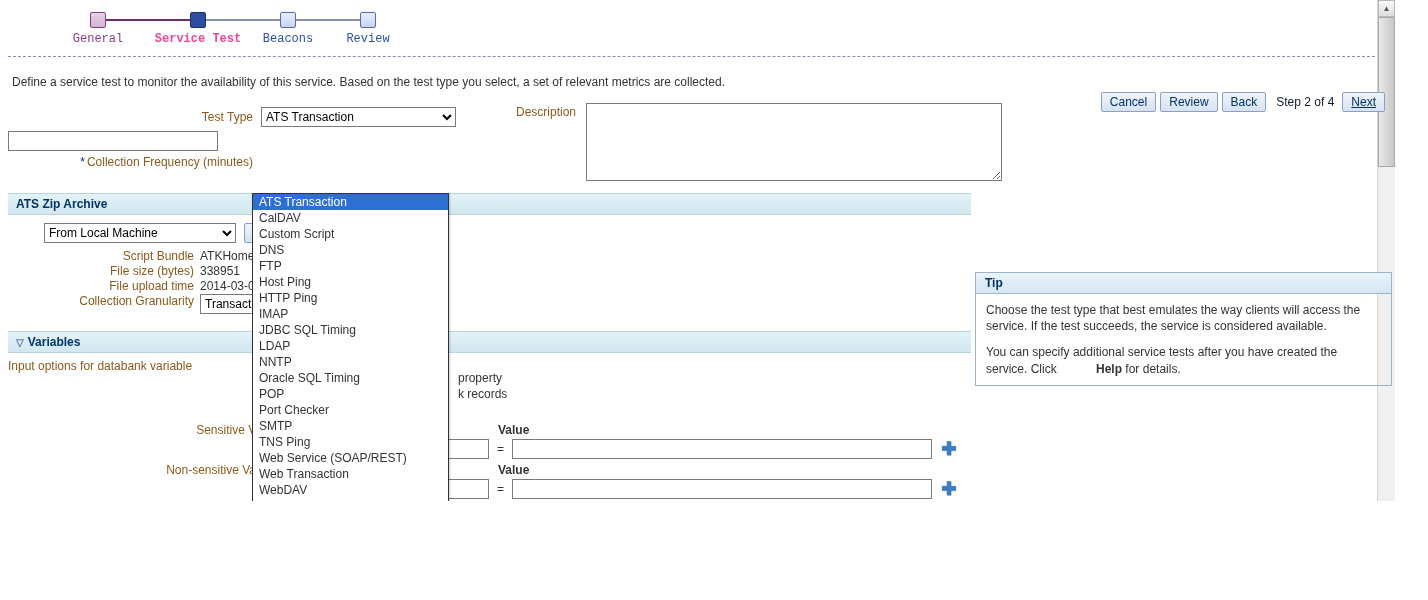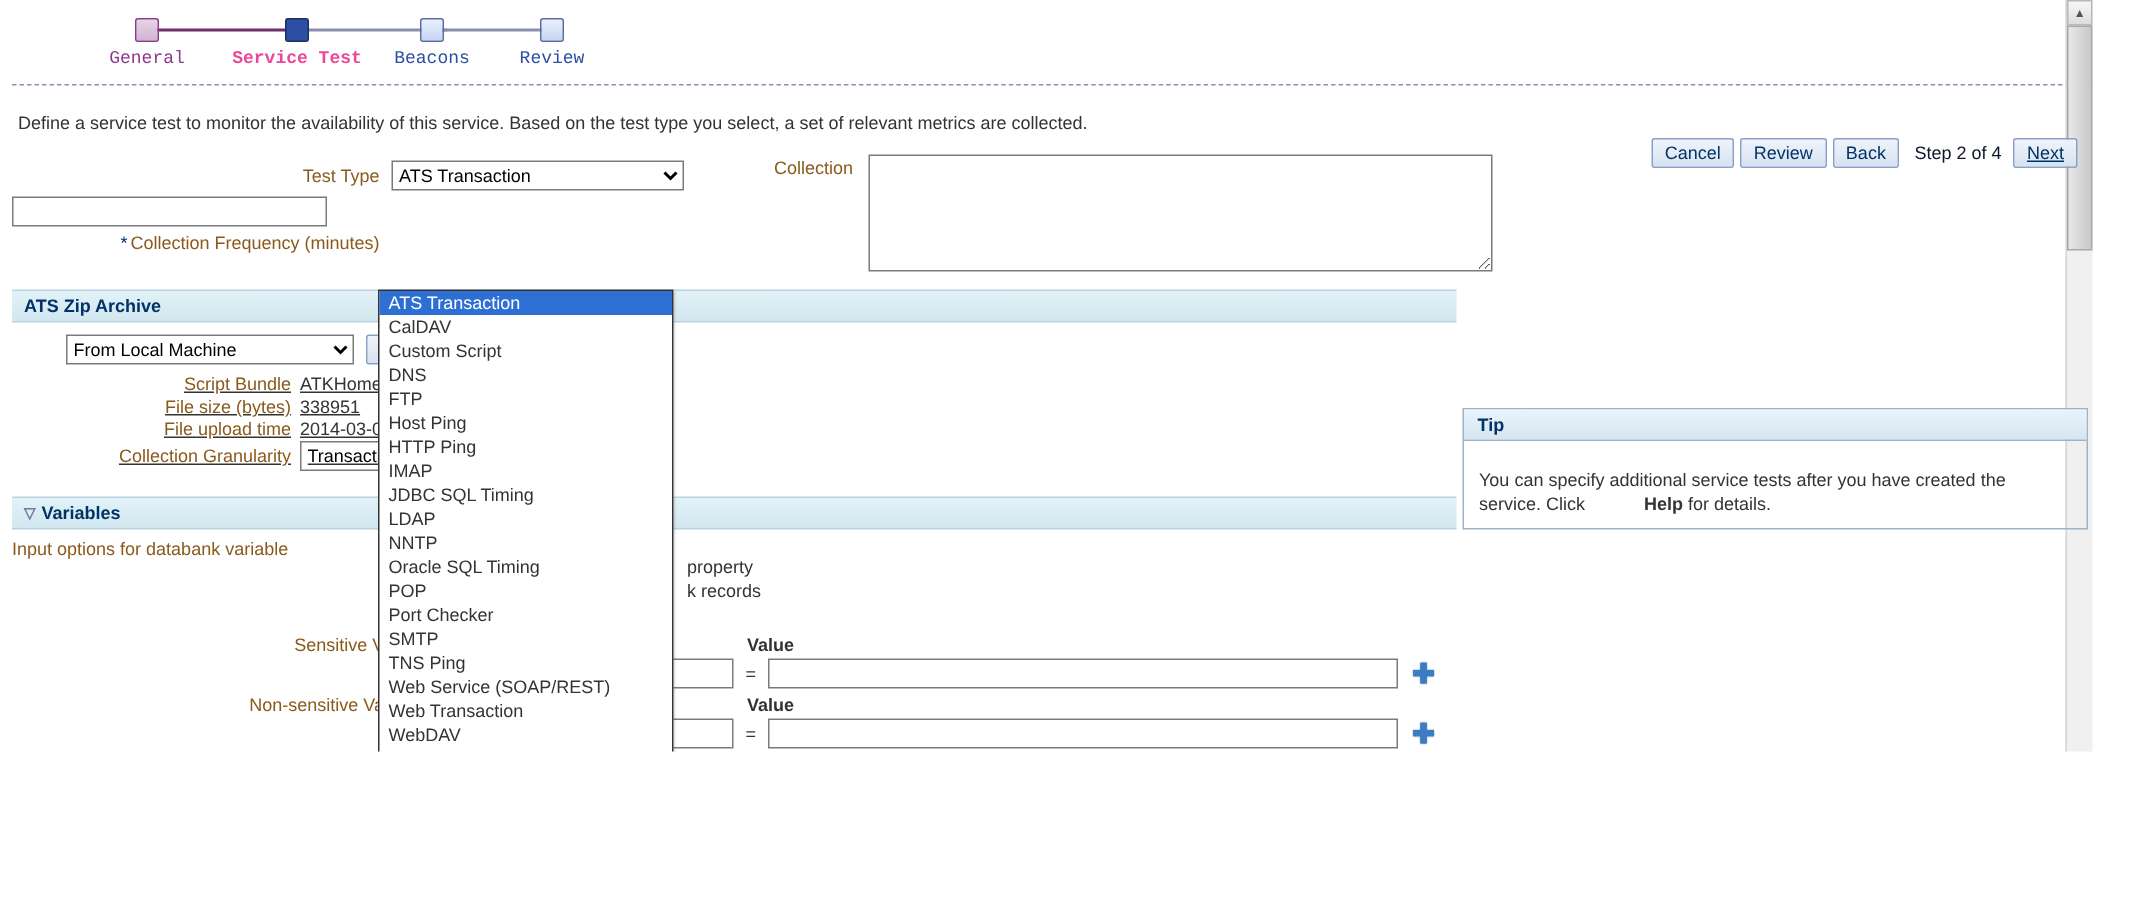--- a/index.html
+++ b/index.html
@@ -370,7 +370,7 @@
         </div>
       </div>
       <div class="desc-col">
-        <div class="lbl">Collection</div>
+        <div class="lbl">Description</div>
         <textarea class="textarea" style=""></textarea>
       </div>
     </div>

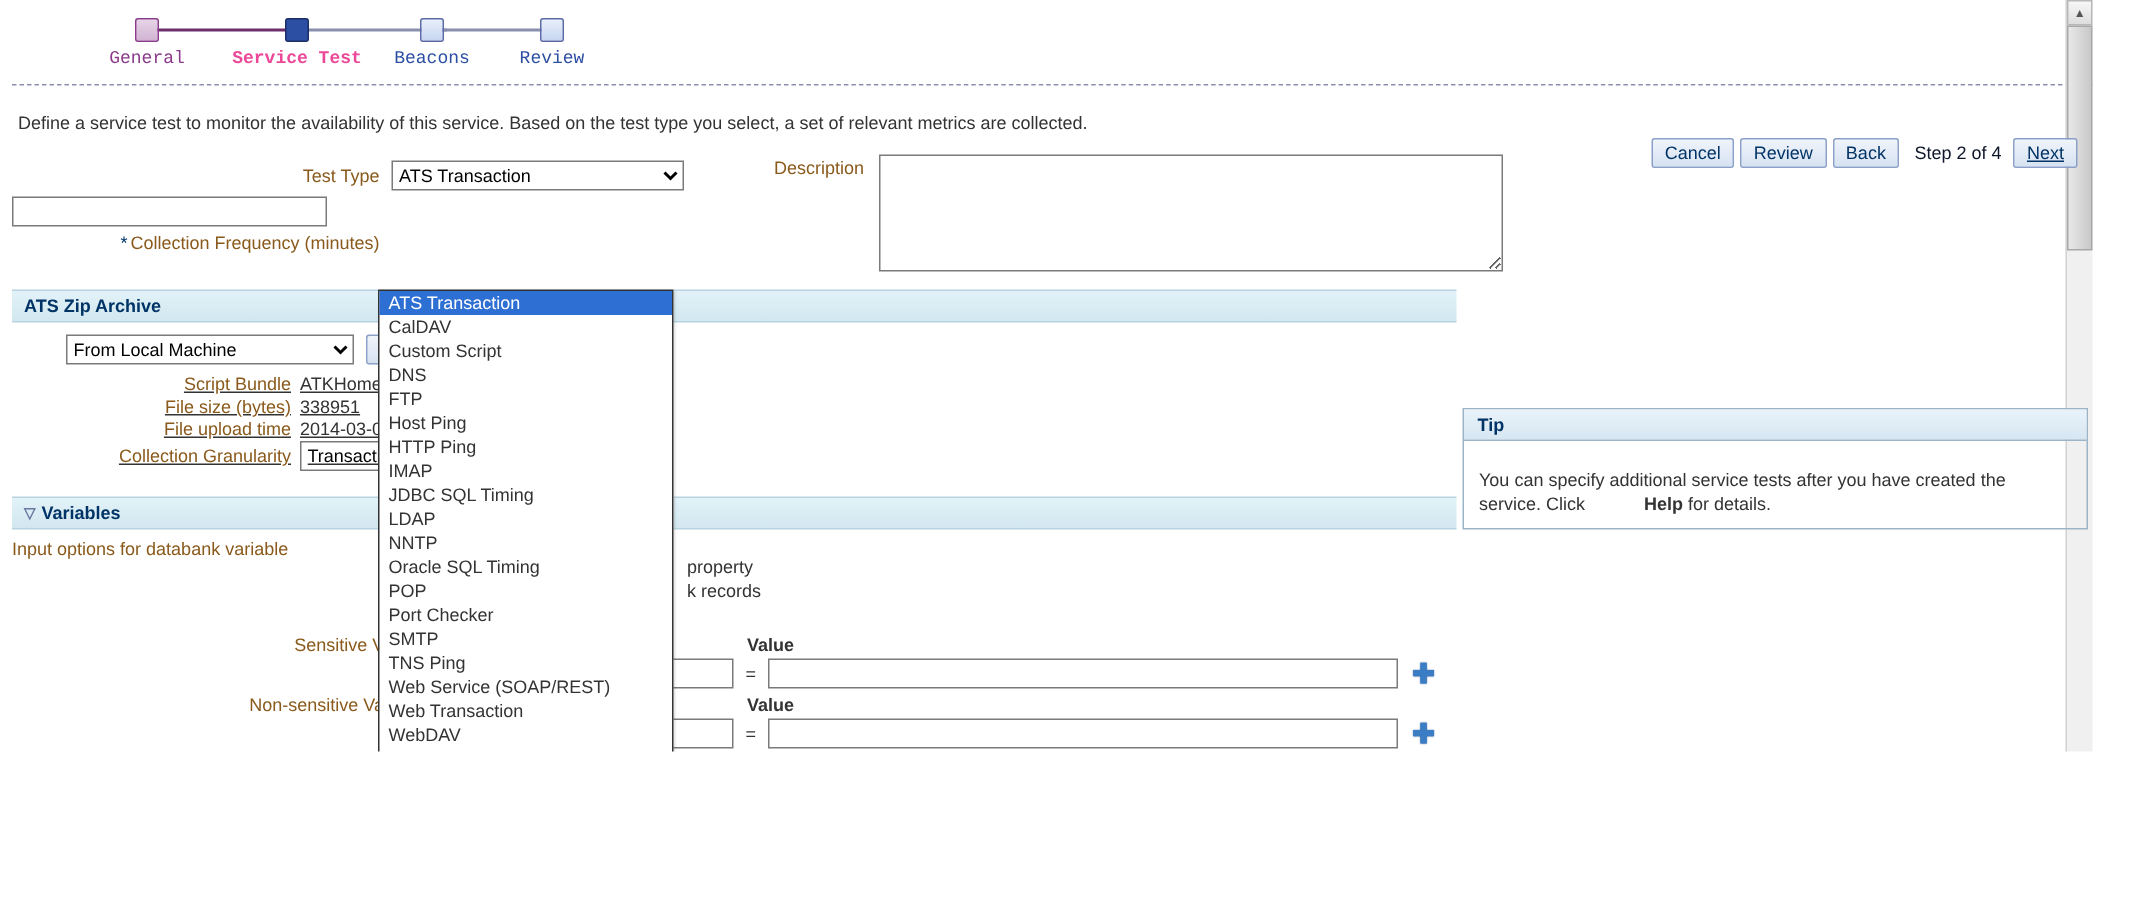--- a/index.html
+++ b/index.html
@@ -177,7 +177,7 @@
     gap: 8px;
     margin-bottom: 6px;
   }
-  .kv-row { display: flex; align-items: center; margin: 1px 0; text-decoration: underline; }
+  .kv-row { display: flex; margin: 1px 0; }
   .kv-label { width: 150px; text-align: right; color: #8a5a1c; padding-right: 6px; }
   .kv-val { color: #333; }
   .variables-header {

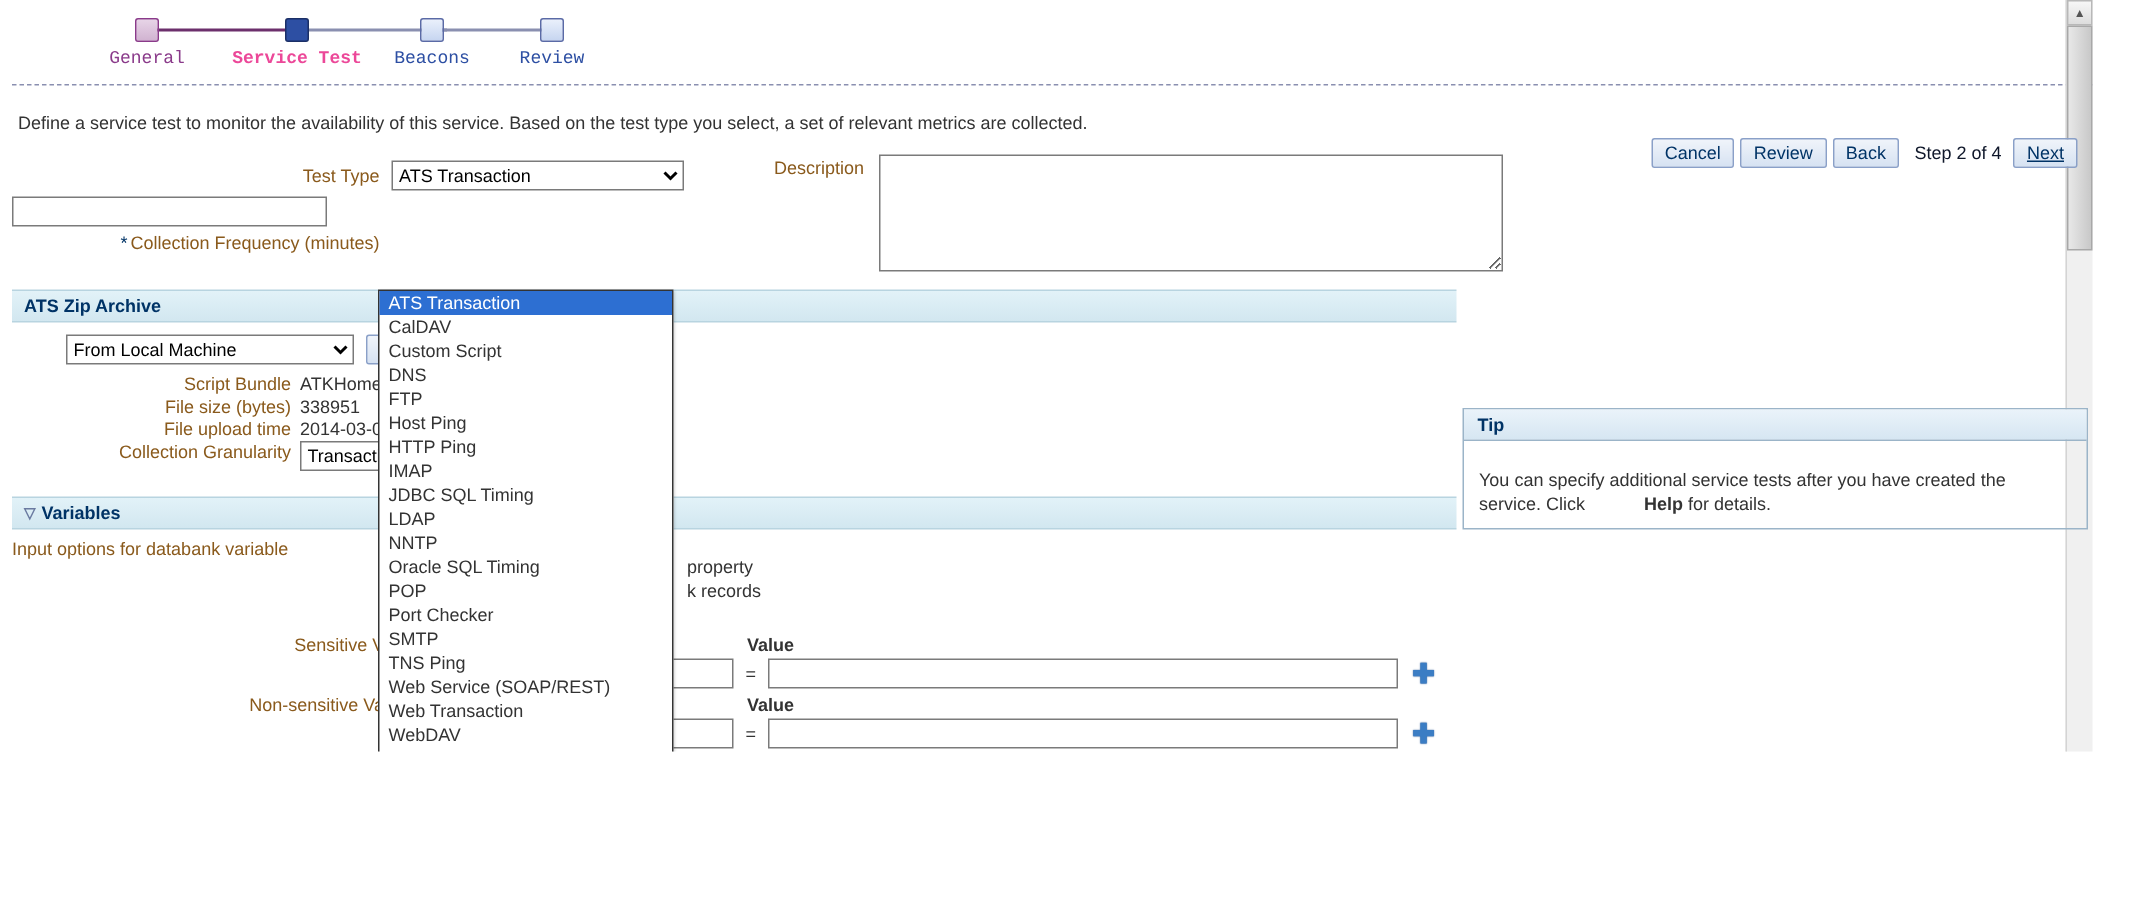--- a/index.html
+++ b/index.html
@@ -444,6 +444,7 @@
     <div class="tip-panel">
       <div class="tip-head">Tip</div>
       <div class="tip-body">
+        <div>Choose the test type that best emulates the way clients will access the service. If the test succeeds, the service is considered available.</div>
         <div style="height:10px"></div>
         <div>
           <span>You can specify additional service tests after you have created the service. Click </span><b>Help</b><span> for details.</span>

